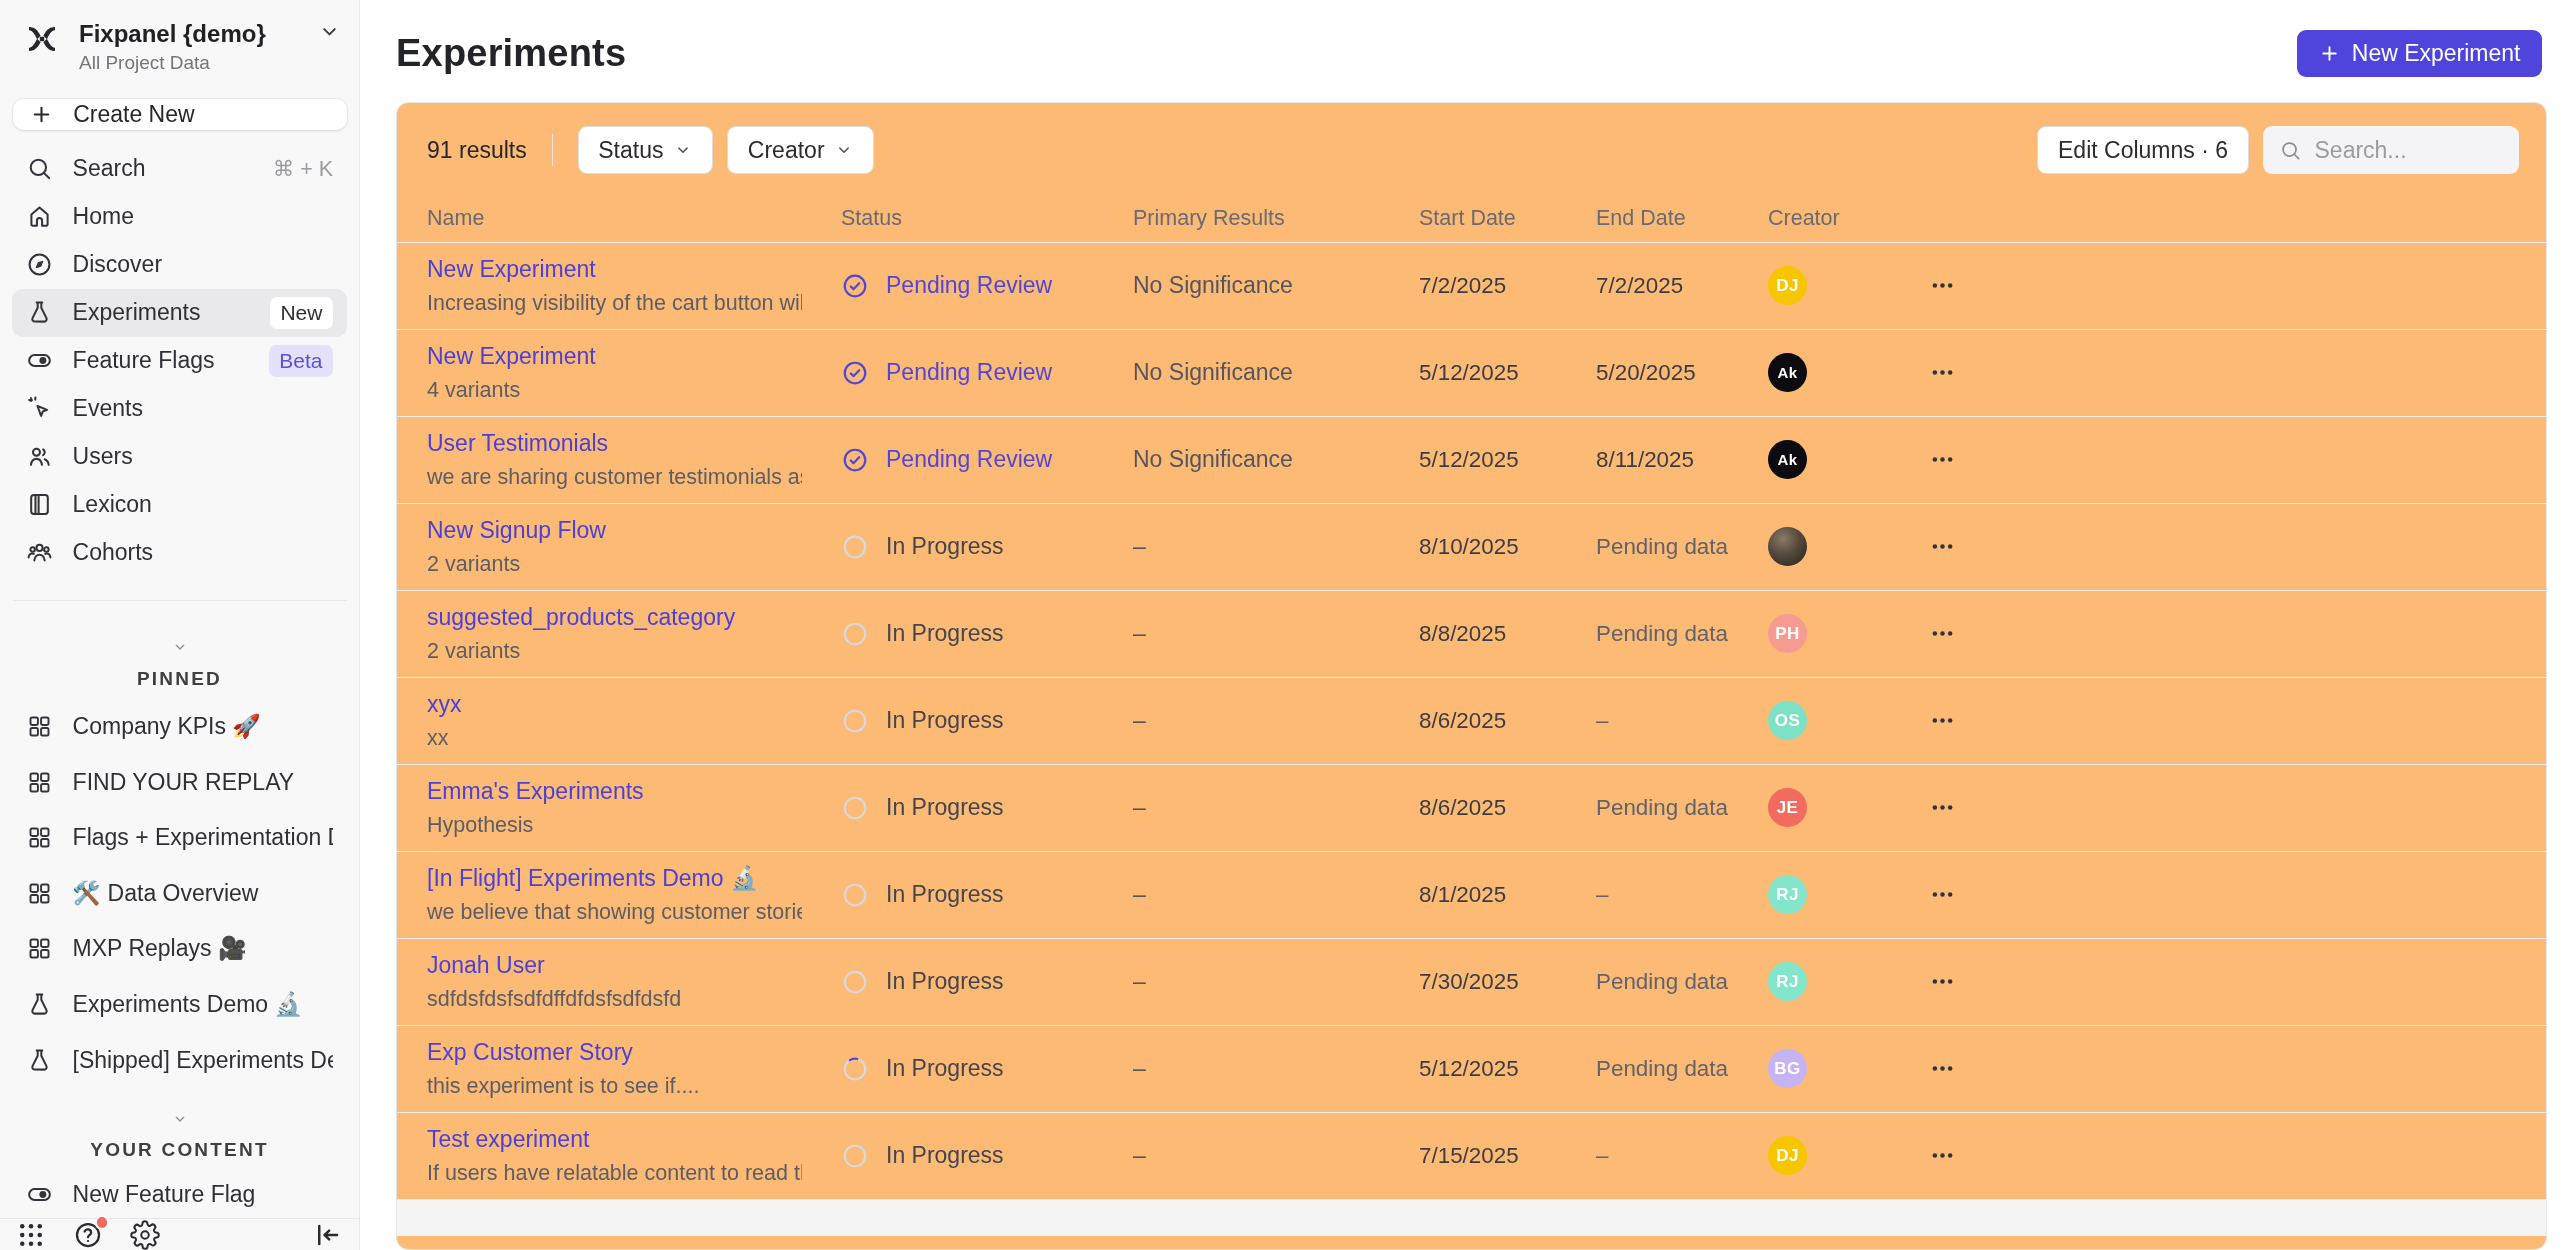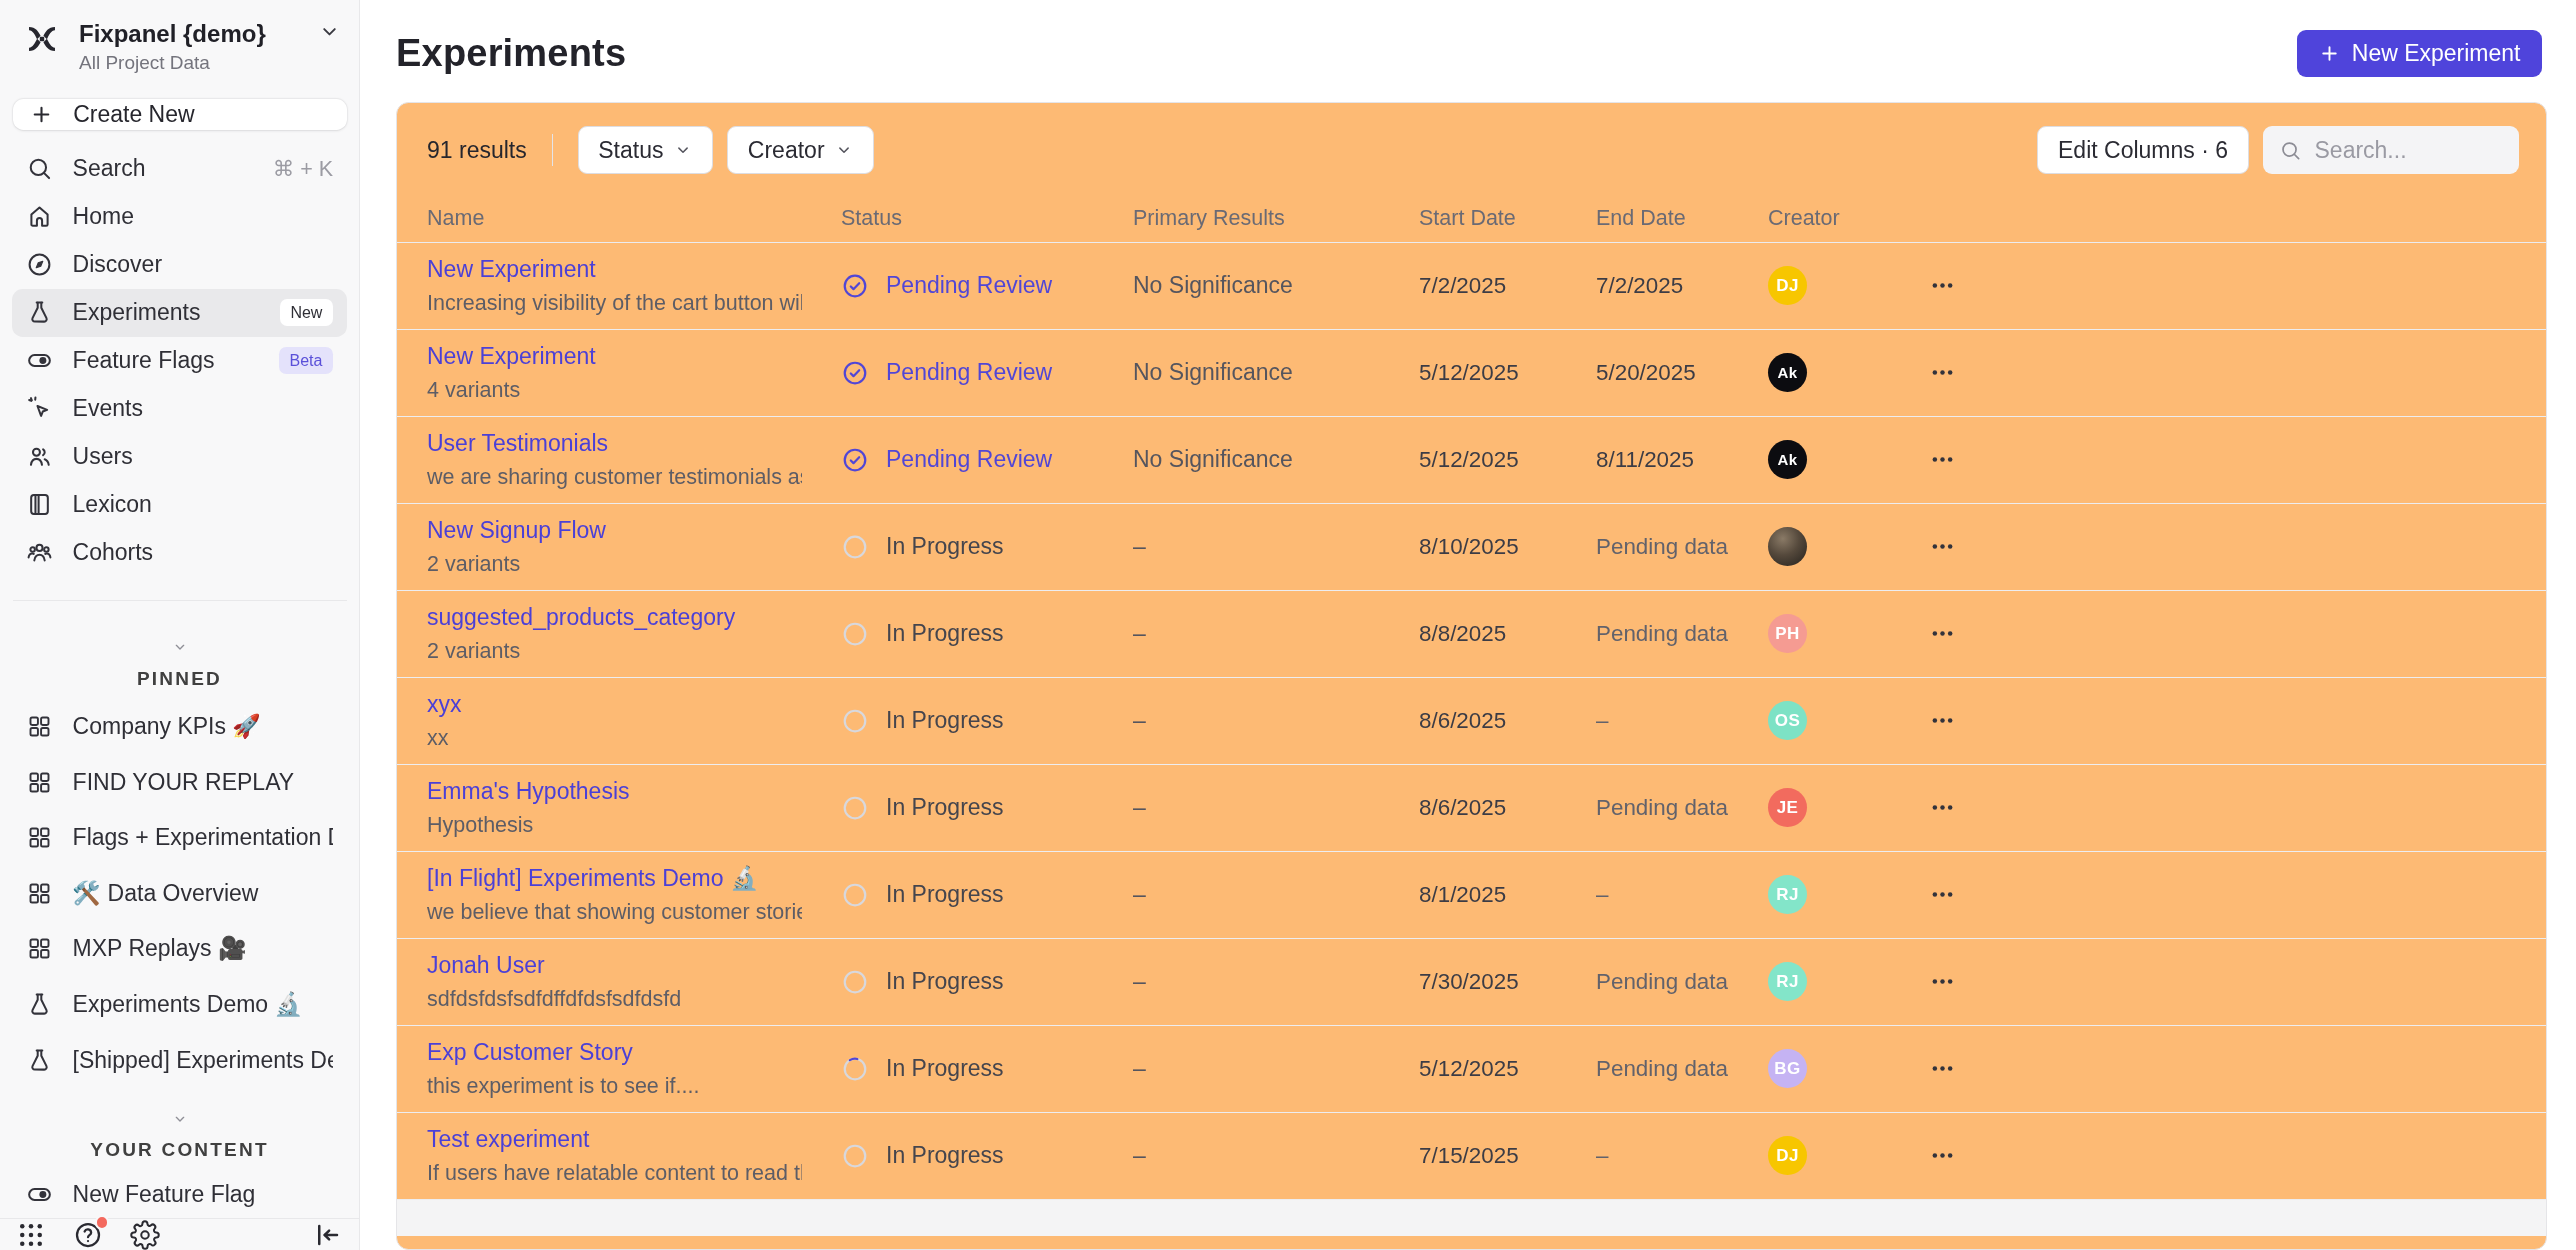--- a/index.html
+++ b/index.html
@@ -28,7 +28,7 @@
   .nav-icon { width:27px; height:27px; color:#33333b; flex:none; display:flex; }
   .nav-label { flex:1; overflow:hidden; }
   .nav-right.shortcut { margin-left:auto; color:#9b9ba3; font-size:21.5px; }
-  .nav-right.badge { margin-left:auto; font-size:16px; padding:5.4px 10.7px; border-radius:7.2px; line-height:1; }
+  .nav-right.badge { margin-left:auto; font-size:21px; padding:5.4px 10.7px; border-radius:7.2px; line-height:1; }
   .badge.neutral { background:#ffffff; color:#2f2f36; }
   .badge.accent { background:#e4e2fb; color:#5a50d9; }
 

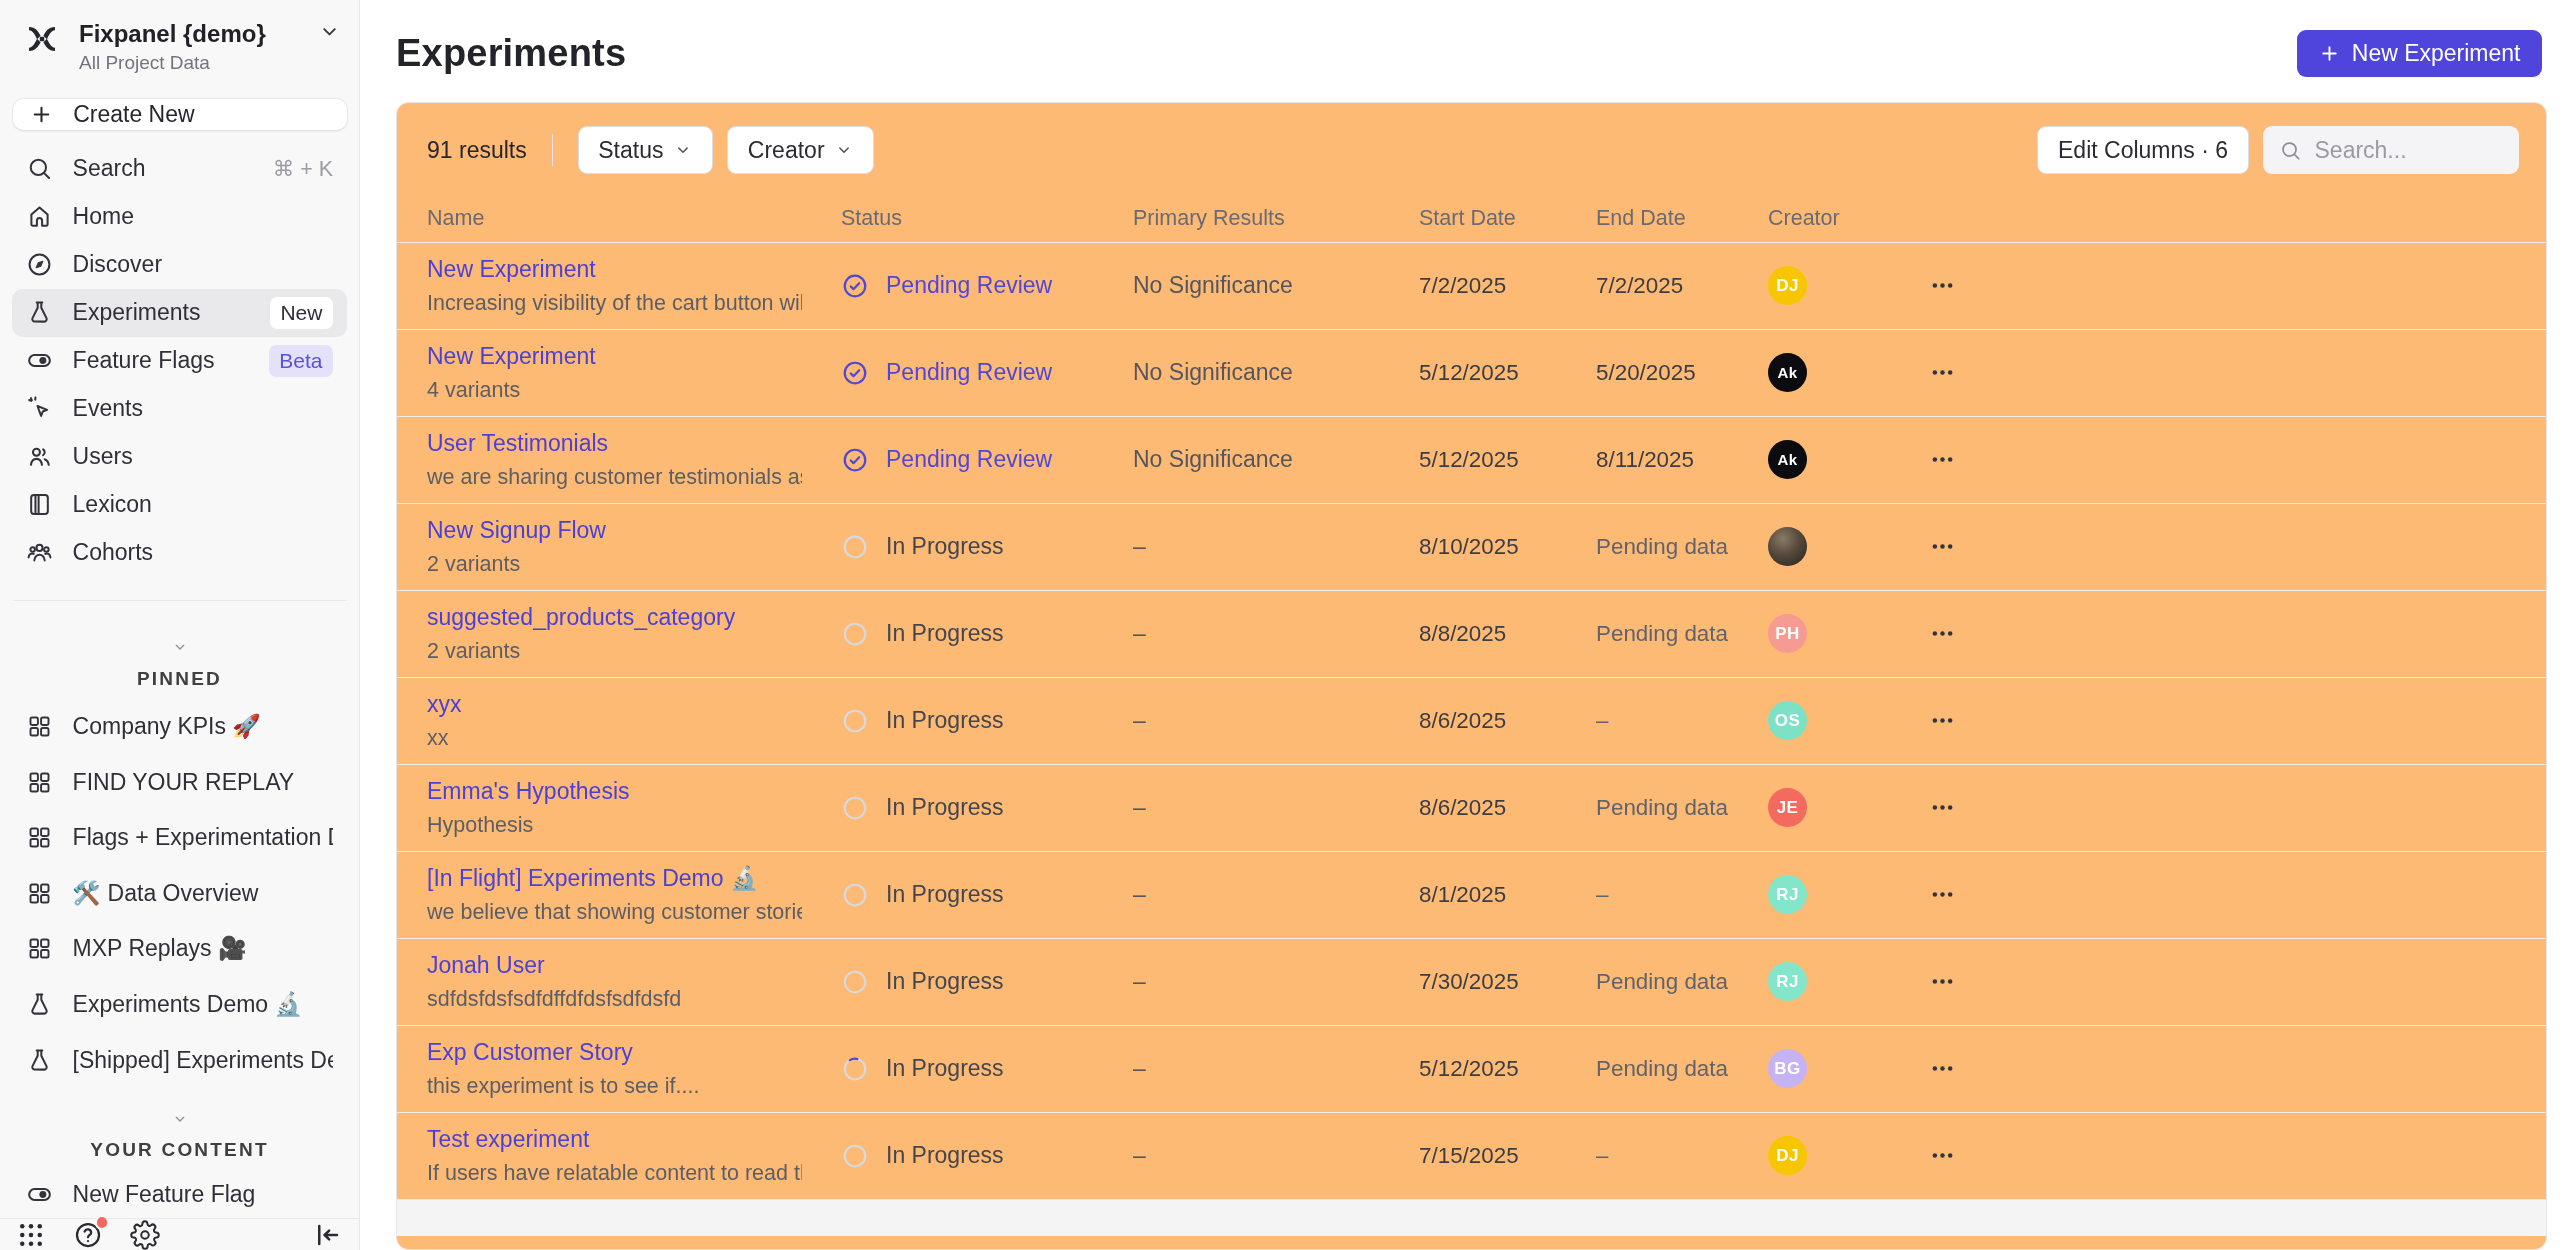--- a/index.html
+++ b/index.html
@@ -646,7 +646,7 @@
   </div>
         <div class="tgrid trow">
     <div class="name-cell">
-      <a class="exp-link">Emma's Hypothesis</a>
+      <a class="exp-link">Emma's Experiments</a>
       <div class="exp-desc">Hypothesis</div>
     </div>
     <div class="status-cell status-progress">

